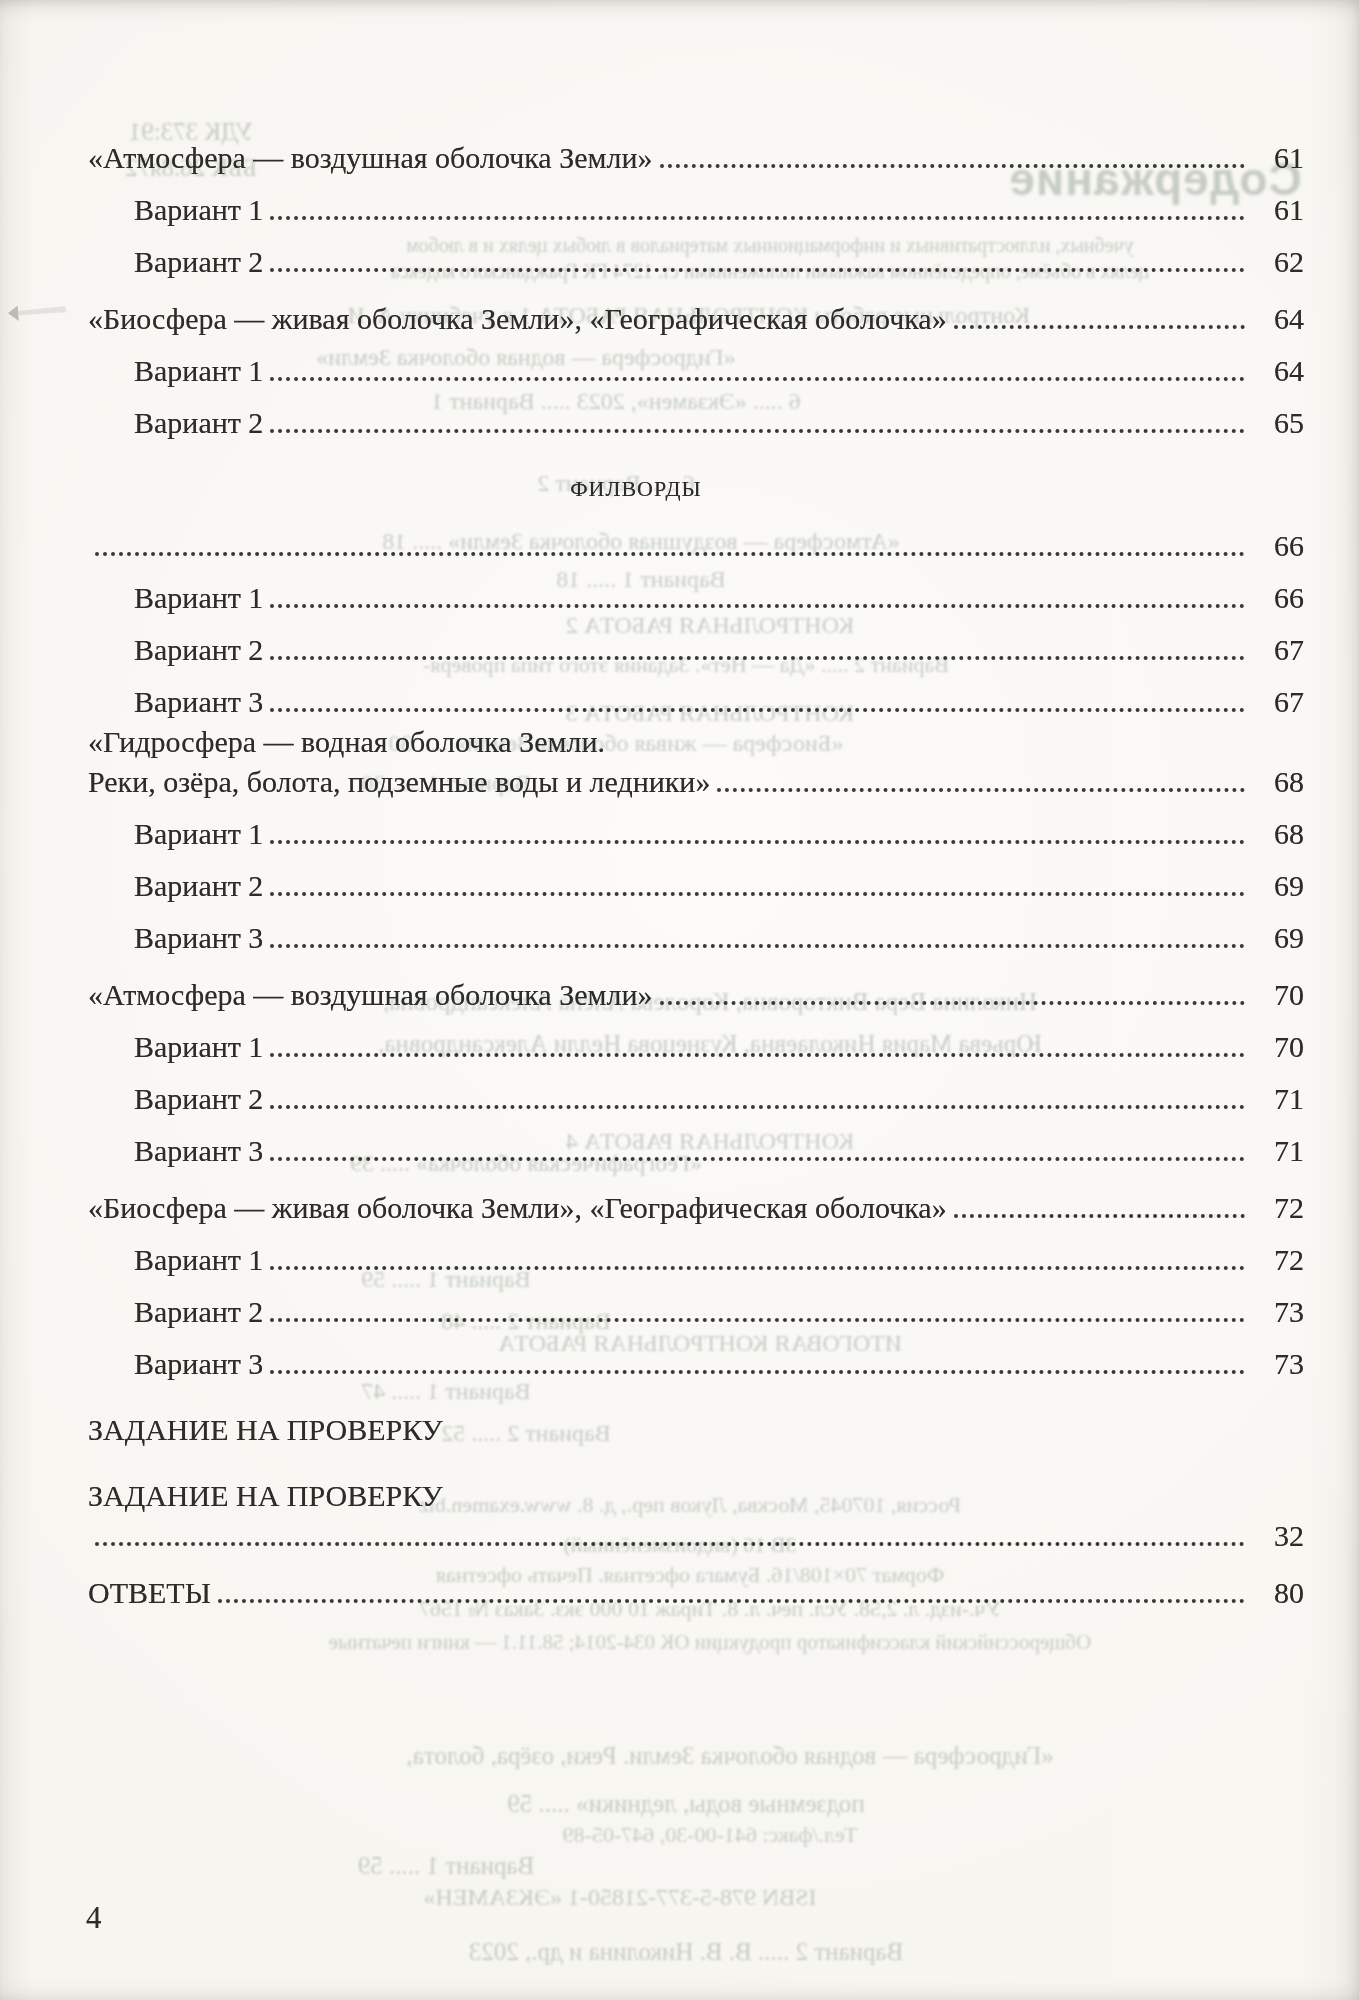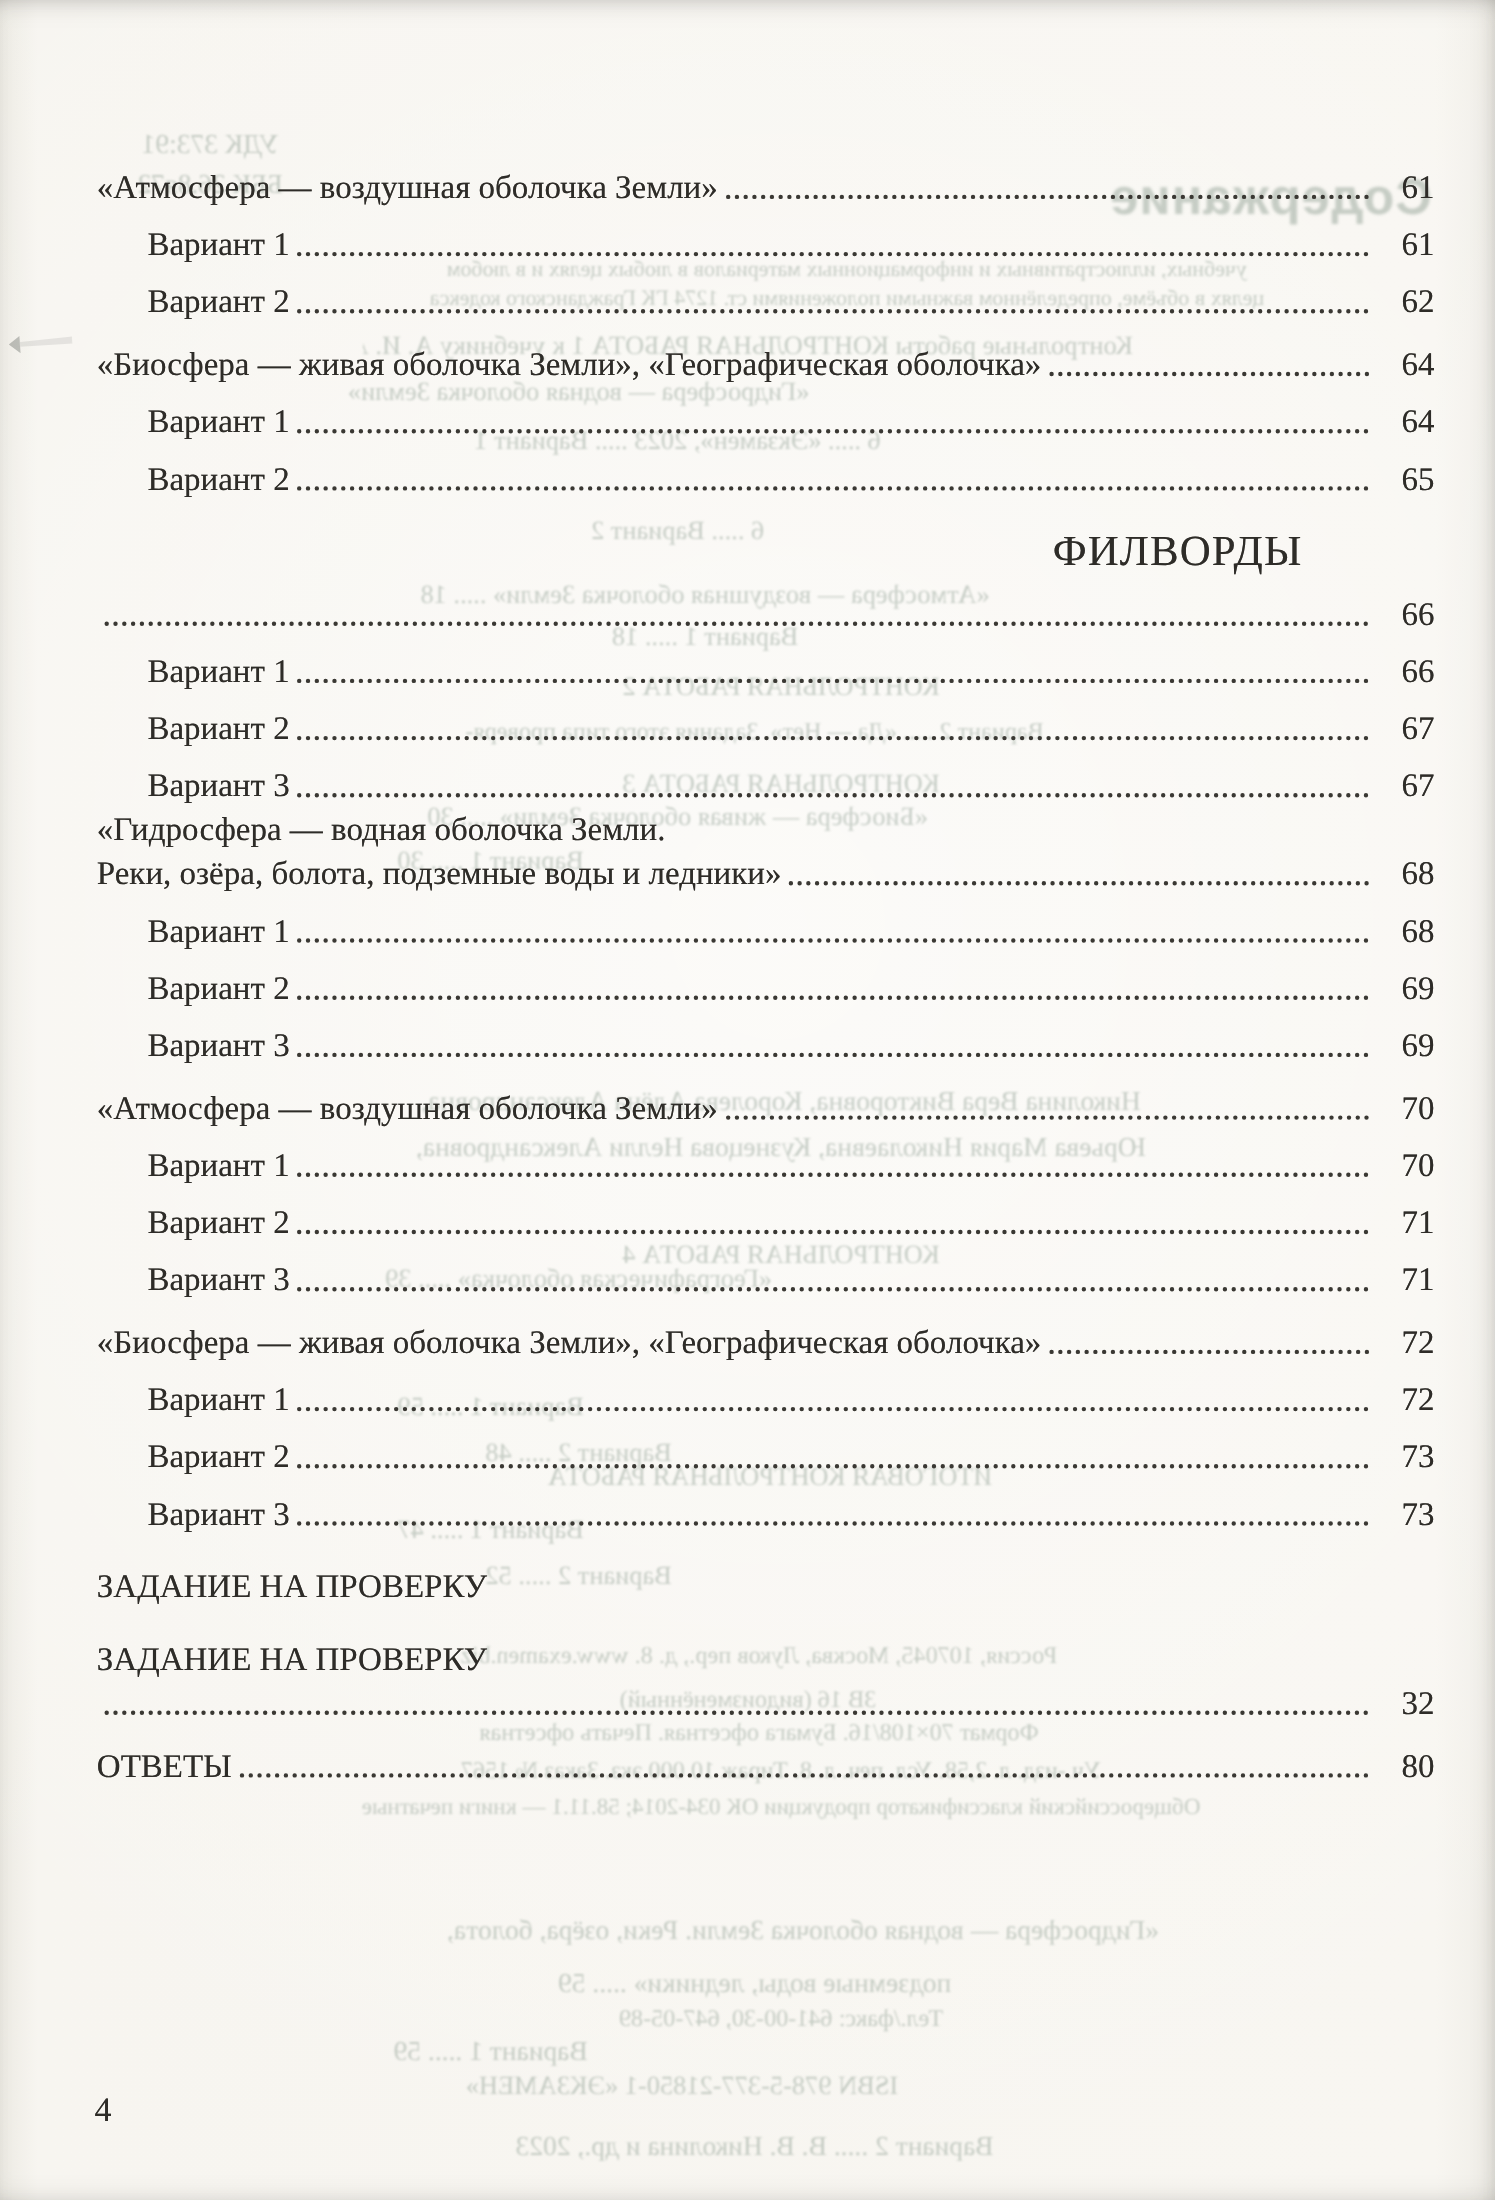--- a/index.html
+++ b/index.html
@@ -44,7 +44,7 @@
 
   
   .toc{
-    position:absolute;left:88px;top:13px;width:1216px;padding-top:119px;
+    position:absolute;left:88px;top:0;width:1216px;padding-top:119px;
   }
   .row{
     display:flex;align-items:flex-end;

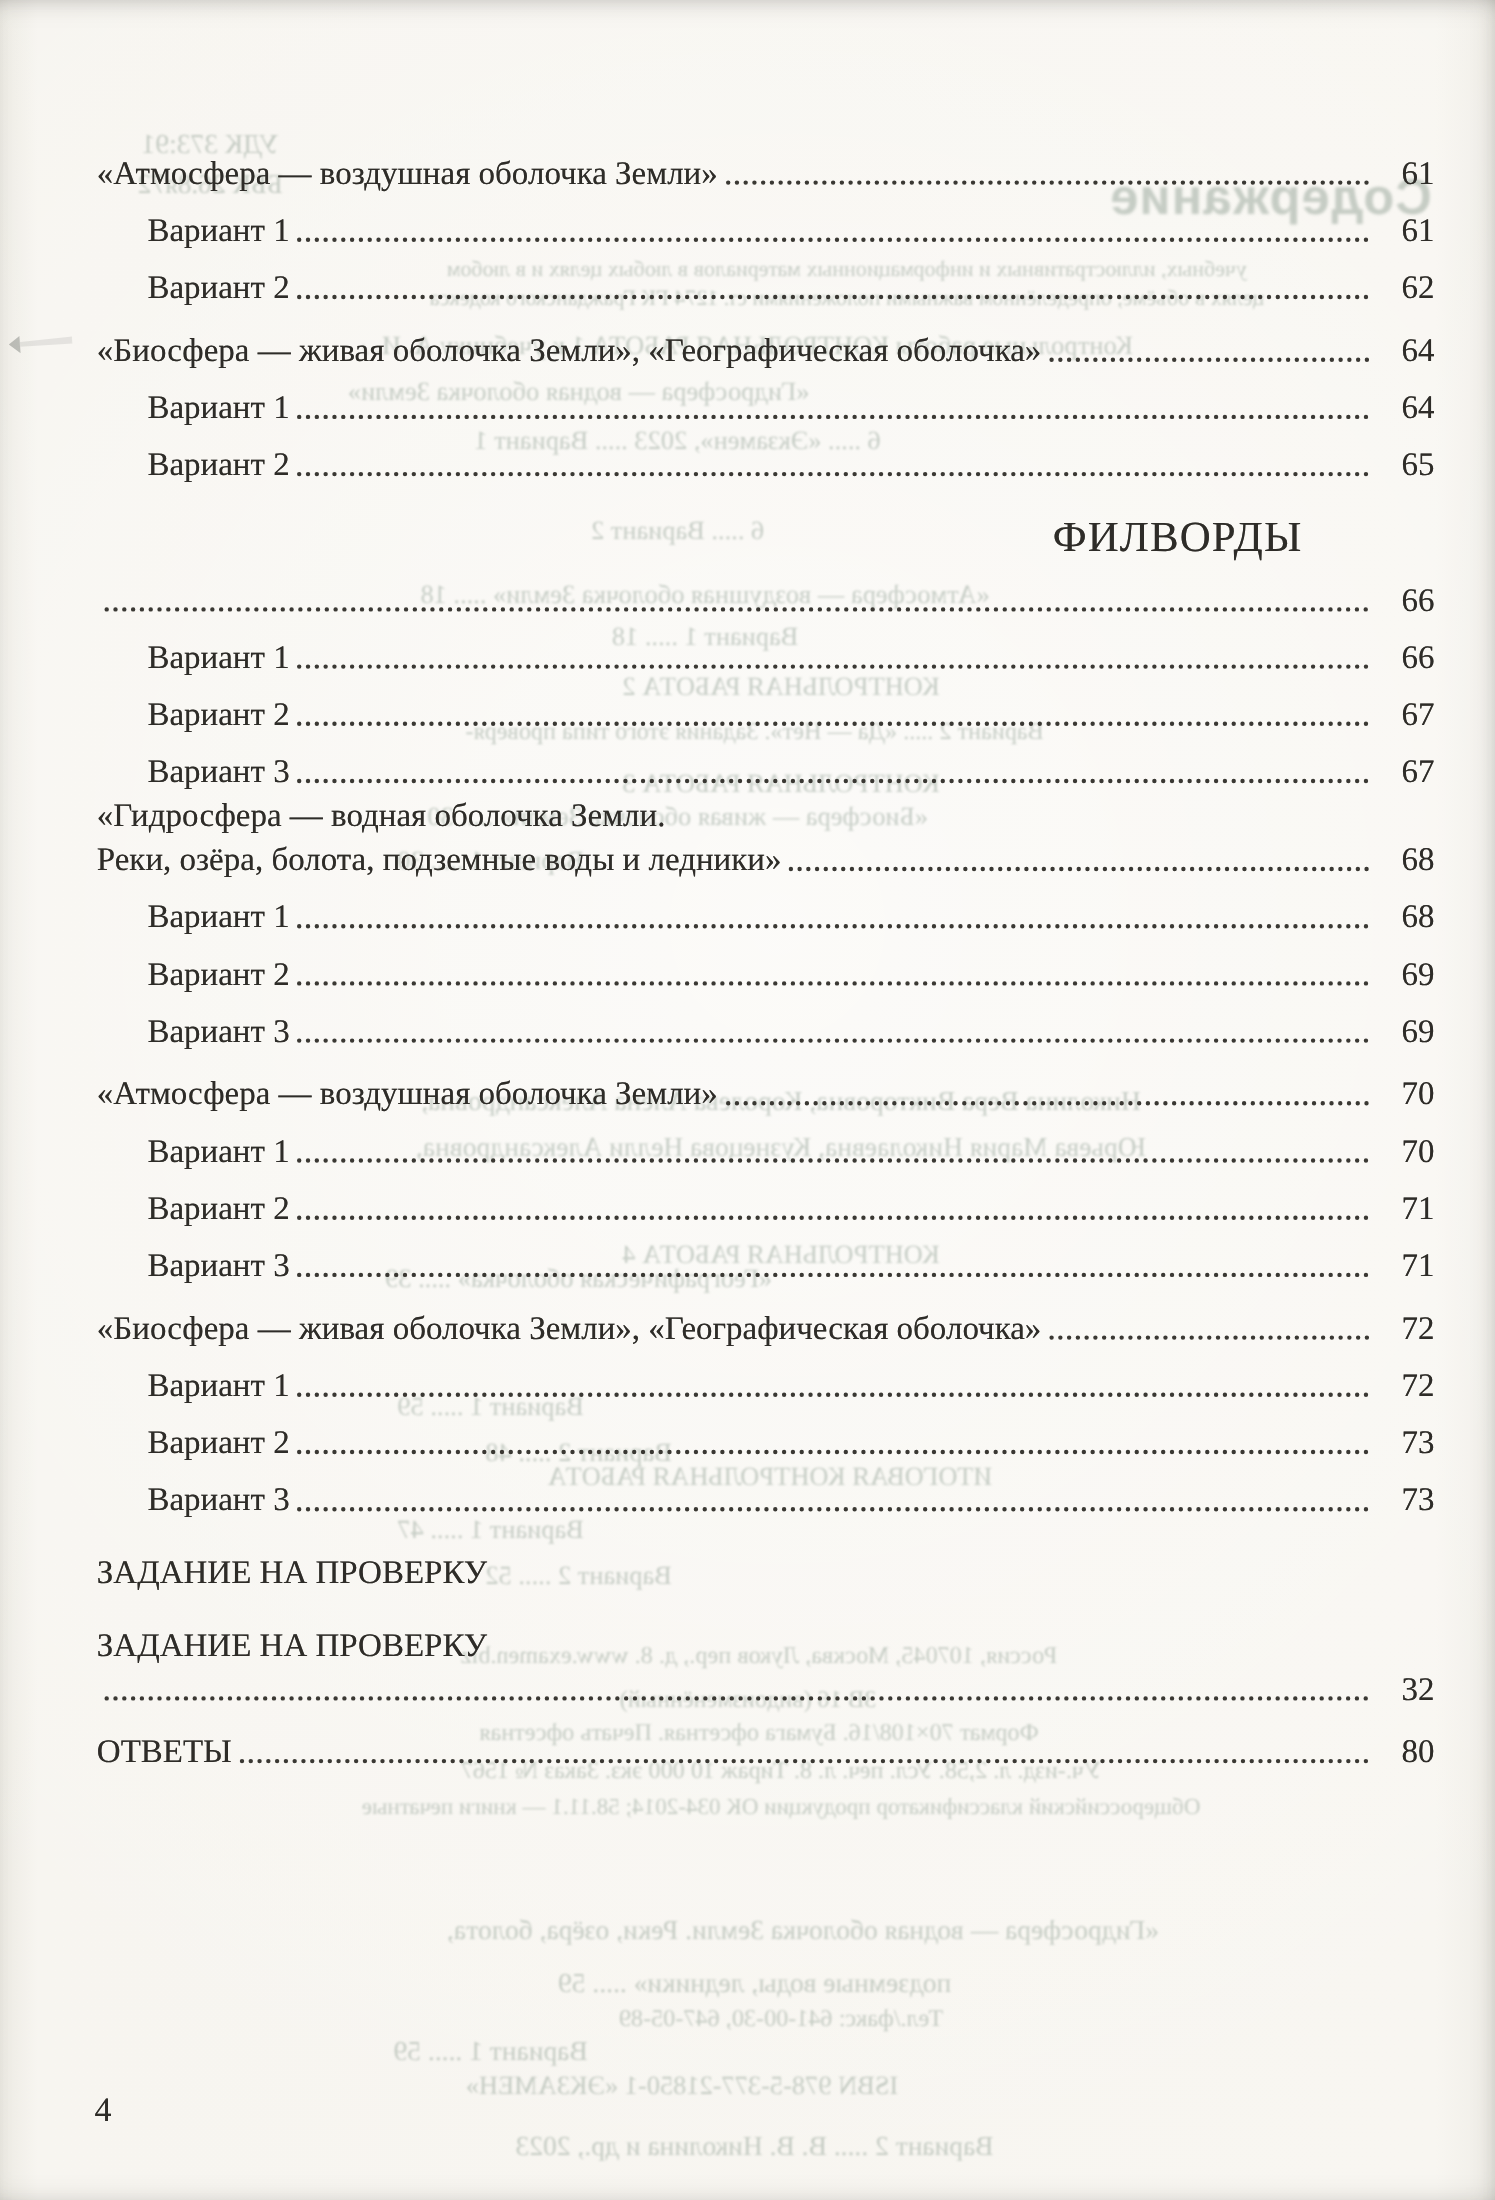--- a/index.html
+++ b/index.html
@@ -66,7 +66,7 @@
   }
   .pagenum{min-width:50px;text-align:right;white-space:nowrap;}
   .section-heading{
-    text-align:right;font-size:39px;line-height:36px;
+    text-align:center;font-size:22px;line-height:36px;
     margin:30px 120px 7px 0;letter-spacing:1px;
     text-shadow:0 0 .5px rgba(46,44,40,.65);
   }

